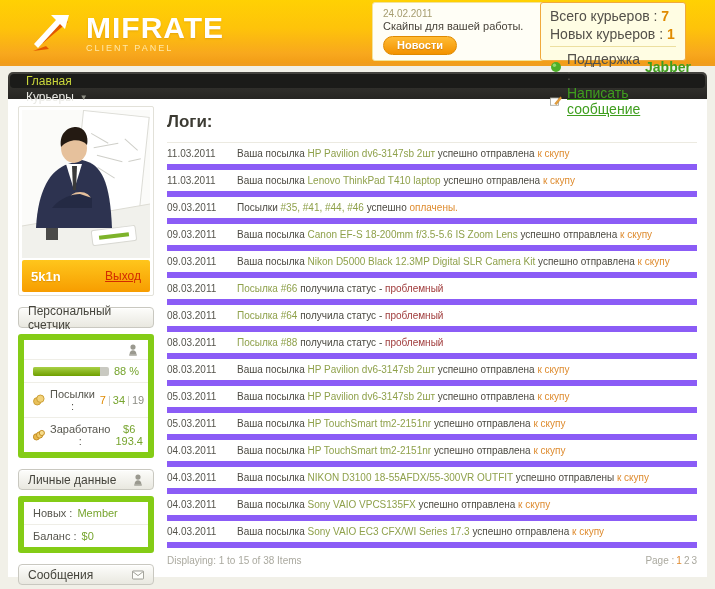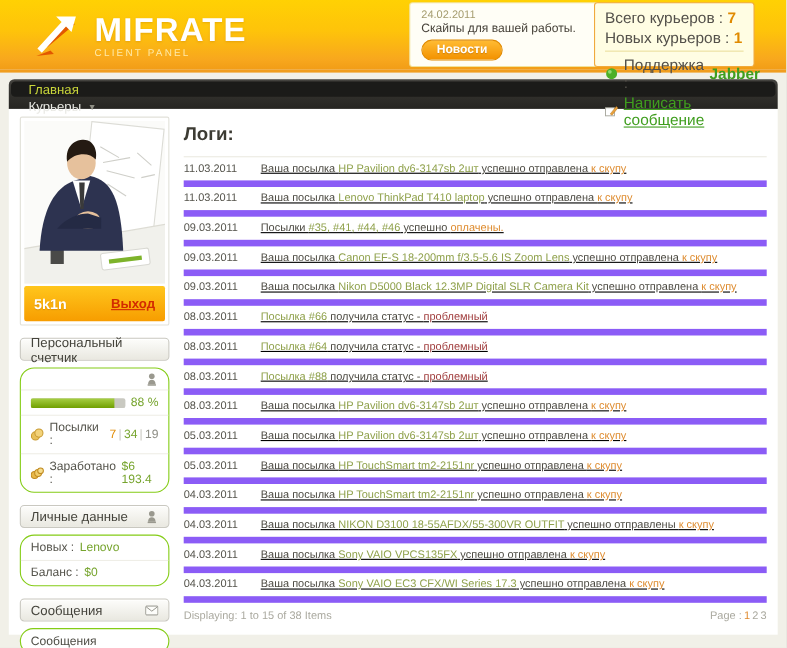--- a/index.html
+++ b/index.html
@@ -79,7 +79,7 @@
   .log-list { border-top:1px solid #eceae1; }
   .log-row { display:flex; padding:4px 0; border-bottom:6px solid #8b5cf6; font-size:10px; line-height:13px; }
   .log-date { flex:0 0 70px; color:#55544c; }
-  .log-text { flex:1;text-decoration:underline; }
+  .log-text { flex:1; }
   .seg-t { color:#4c4a42; }
   .seg-g { color:#8fa14b; }
   .seg-o { color:#de8b2e; cursor:pointer; }

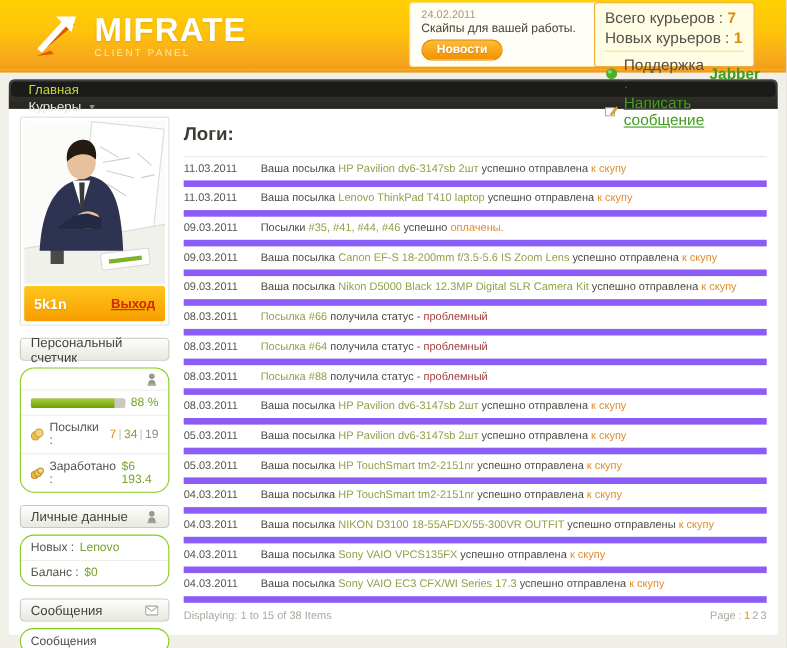--- a/index.html
+++ b/index.html
@@ -54,7 +54,7 @@
   .user-bar { height:28px; margin-top:2px; background:linear-gradient(180deg,#ffc61c,#f79d00);
     display:flex; align-items:center; justify-content:space-between; padding:16px 9px; border-radius:2px; }
   .user-name { color:#fff; font-weight:bold; font-size:13px; text-shadow:0 1px 1px rgba(160,90,0,.3); }
-  .logout-link { color:#d32b00; font-weight:bold; font-size:12px; text-decoration:underline; cursor:pointer; }
+  .logout-link { color:#d32b00; font-weight:normal; font-size:12px; text-decoration:underline; cursor:pointer; }
 
   .side-header { margin-top:11px; height:21px; display:flex; align-items:center; justify-content:space-between;
     background:linear-gradient(180deg,#fdfdfb,#e9e8e0); border:1px solid #c9c8c0; border-radius:4px;

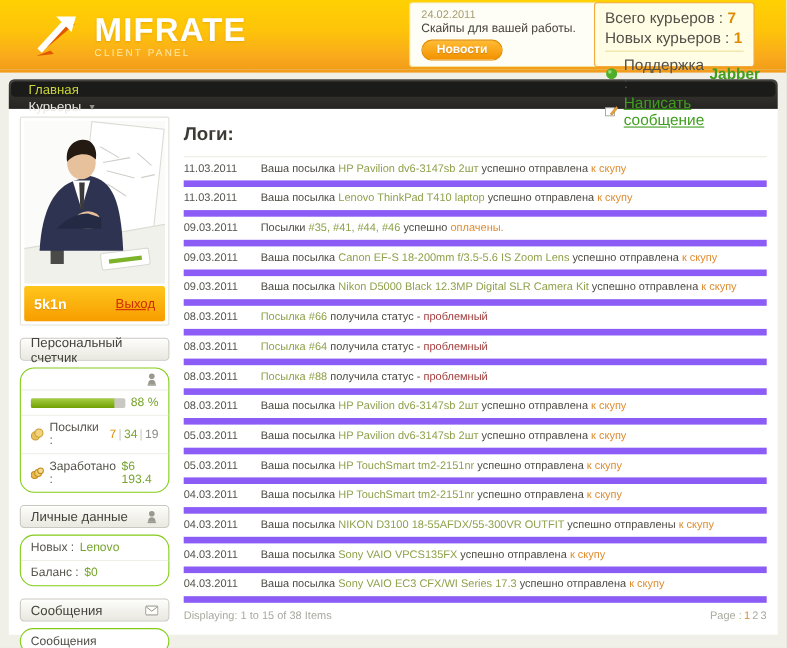--- a/index.html
+++ b/index.html
@@ -59,7 +59,7 @@
   .side-header { margin-top:11px; height:21px; display:flex; align-items:center; justify-content:space-between;
     background:linear-gradient(180deg,#fdfdfb,#e9e8e0); border:1px solid #c9c8c0; border-radius:4px;
     padding:0 9px; font-size:12px; color:#45443c; box-shadow:inset 0 1px 0 #fff; }
-  .side-box { margin-top:6px; background:#fff; border:1px solid #84cc16; border-radius:13px; }
+  .side-box { margin-top:6px; background:#fff; border:6px solid #84cc16; border-radius:3px;text-align:center; }
   .side-row { display:flex; align-items:center; gap:5px; padding:5px 9px; font-size:11px; color:#56554d; }
   .side-row + .side-row { border-top:1px solid #efeee7; }
   .row-right { justify-content:flex-end; padding:4px 9px 3px; }

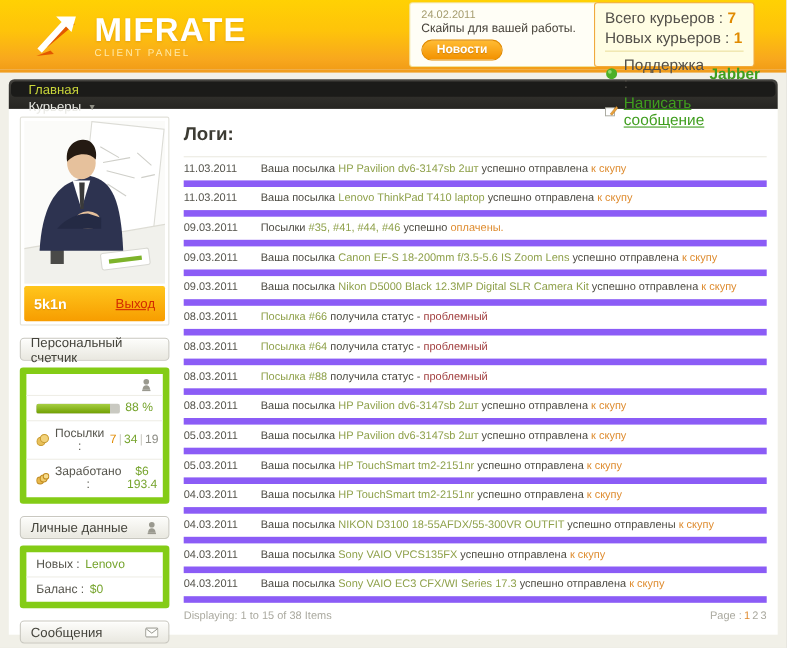--- a/index.html
+++ b/index.html
@@ -239,7 +239,7 @@
       <div class="side-box">
         <div class="side-row">
           <span>Новых : </span>
-          <span class="v-green">Lenovo</span>
+          <span class="v-green">Member</span>
         </div>
         <div class="side-row">
           <span>Баланс : </span>

